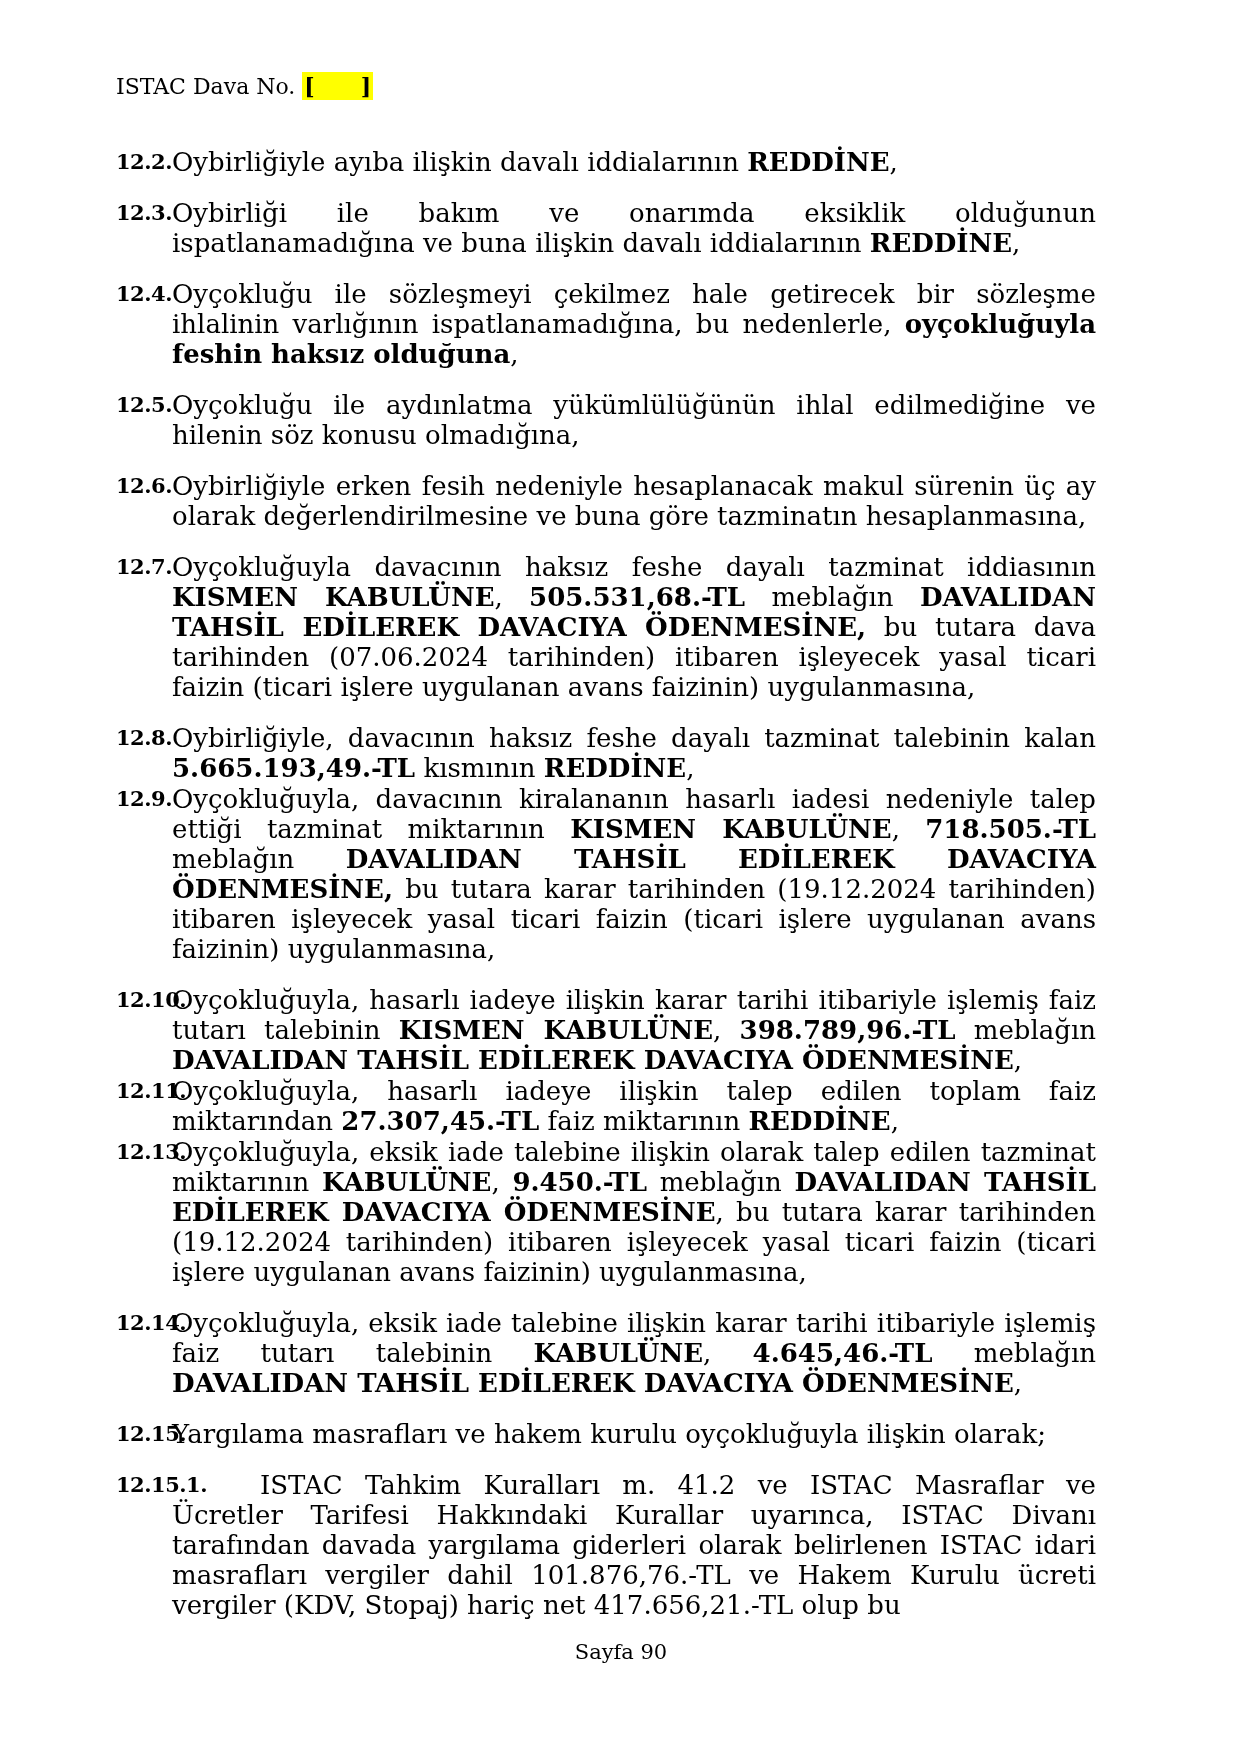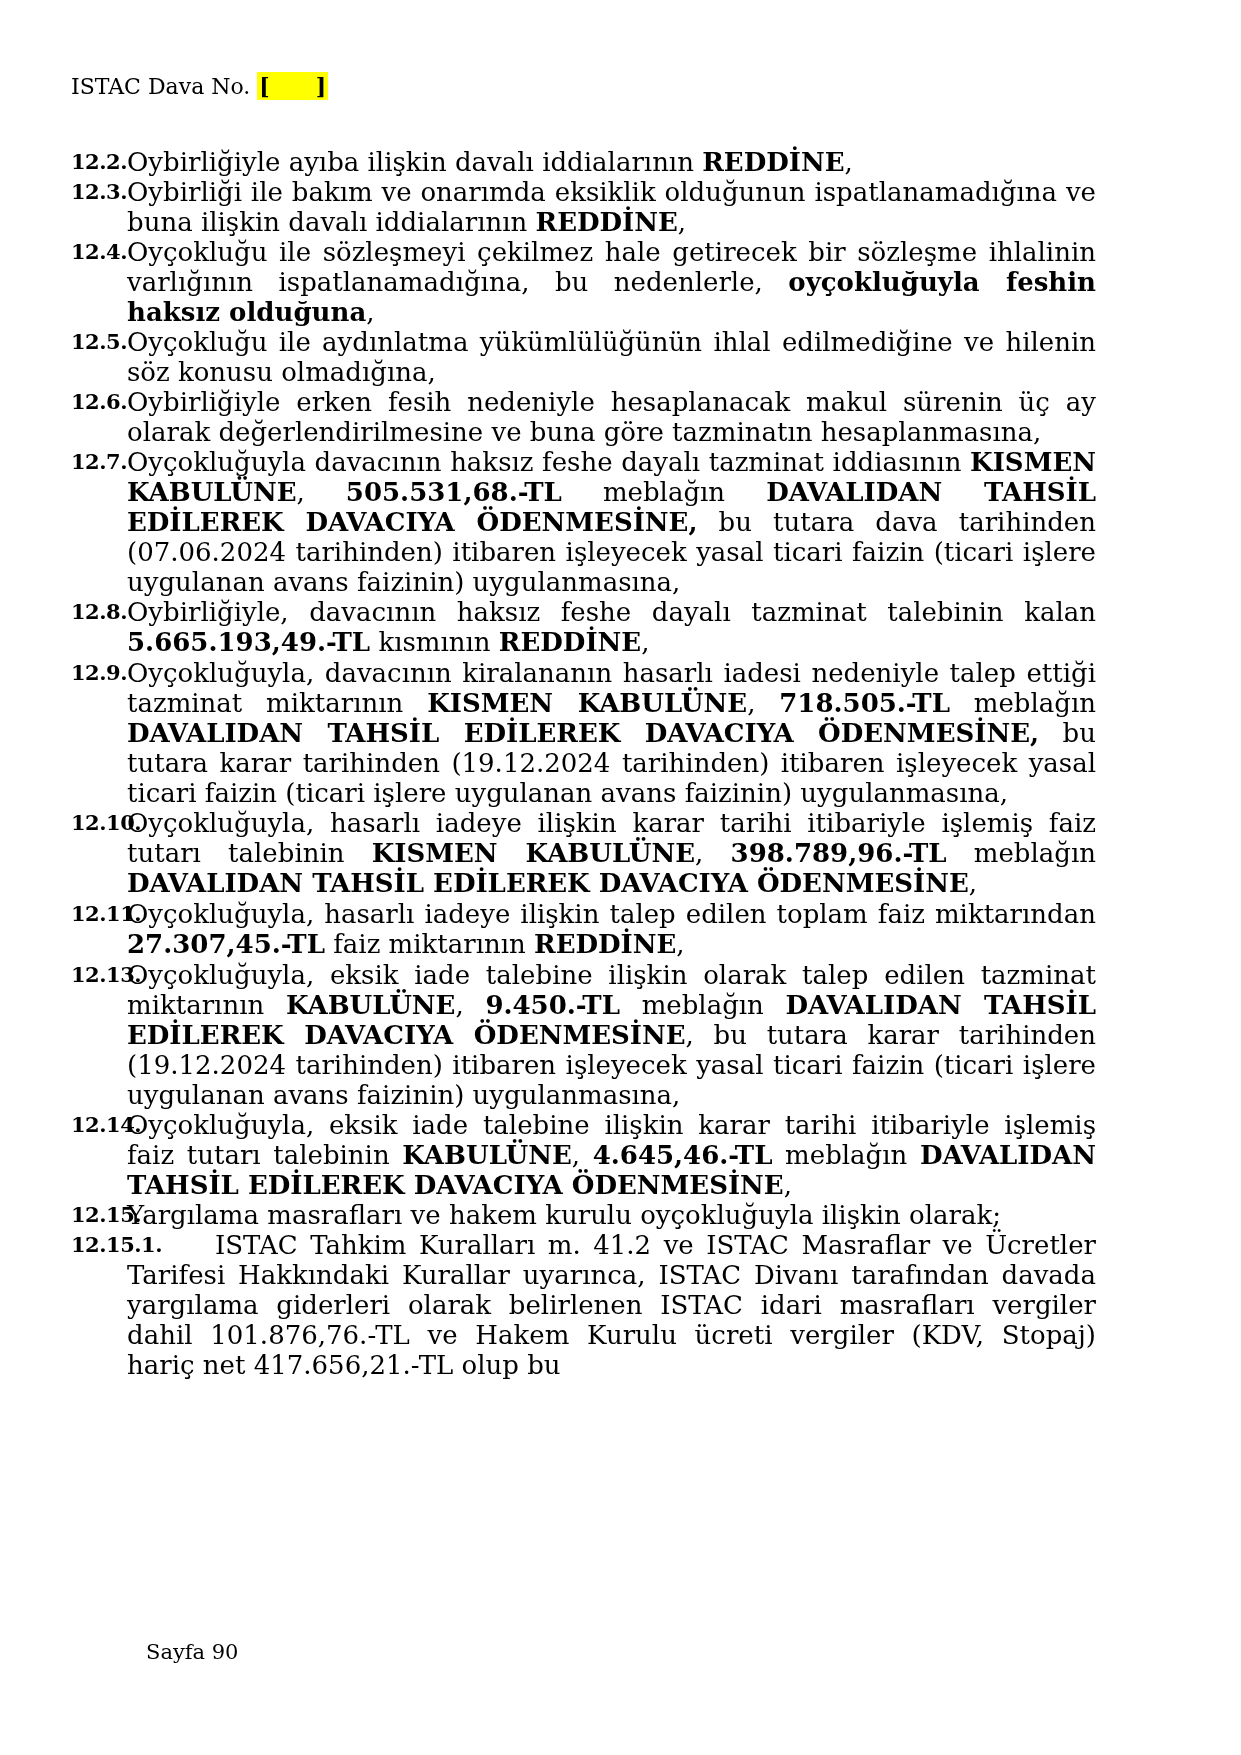--- a/index.html
+++ b/index.html
@@ -9,7 +9,7 @@
     height: 1755px;
     background: #ffffff;
     box-sizing: border-box;
-    padding: 72px 145px 0 71px;
+    padding: 72px 145px 0 116px;
     font-family: "DejaVu Serif", "Liberation Serif", serif;
     color: #000000;
     overflow: hidden;

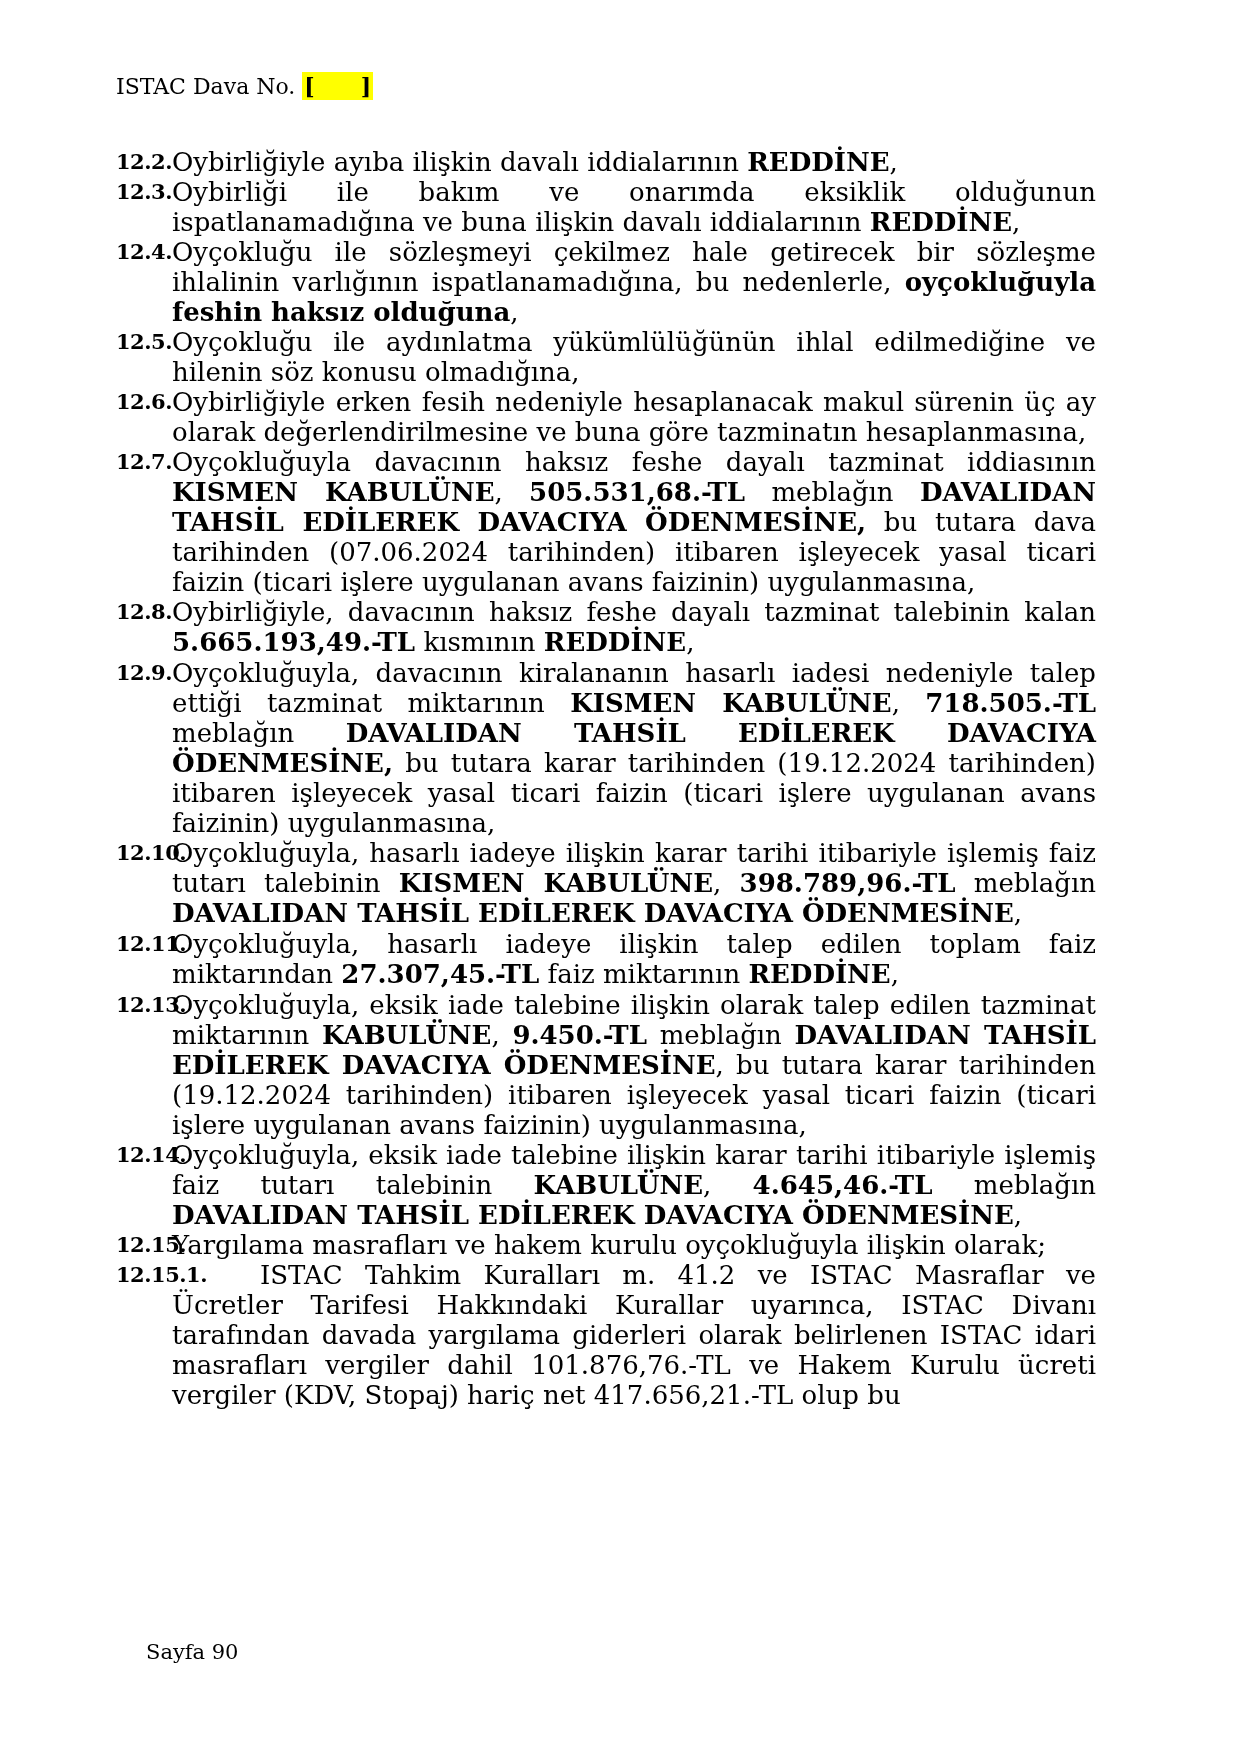--- a/index.html
+++ b/index.html
@@ -29,7 +29,7 @@
   .para {
     position: relative;
     padding-left: 56px;
-    margin-top: 0;
+    margin-top: 21px;
   }
   .para.sm { margin-top: 1px; }
   .para:first-child { margin-top: 2px; }

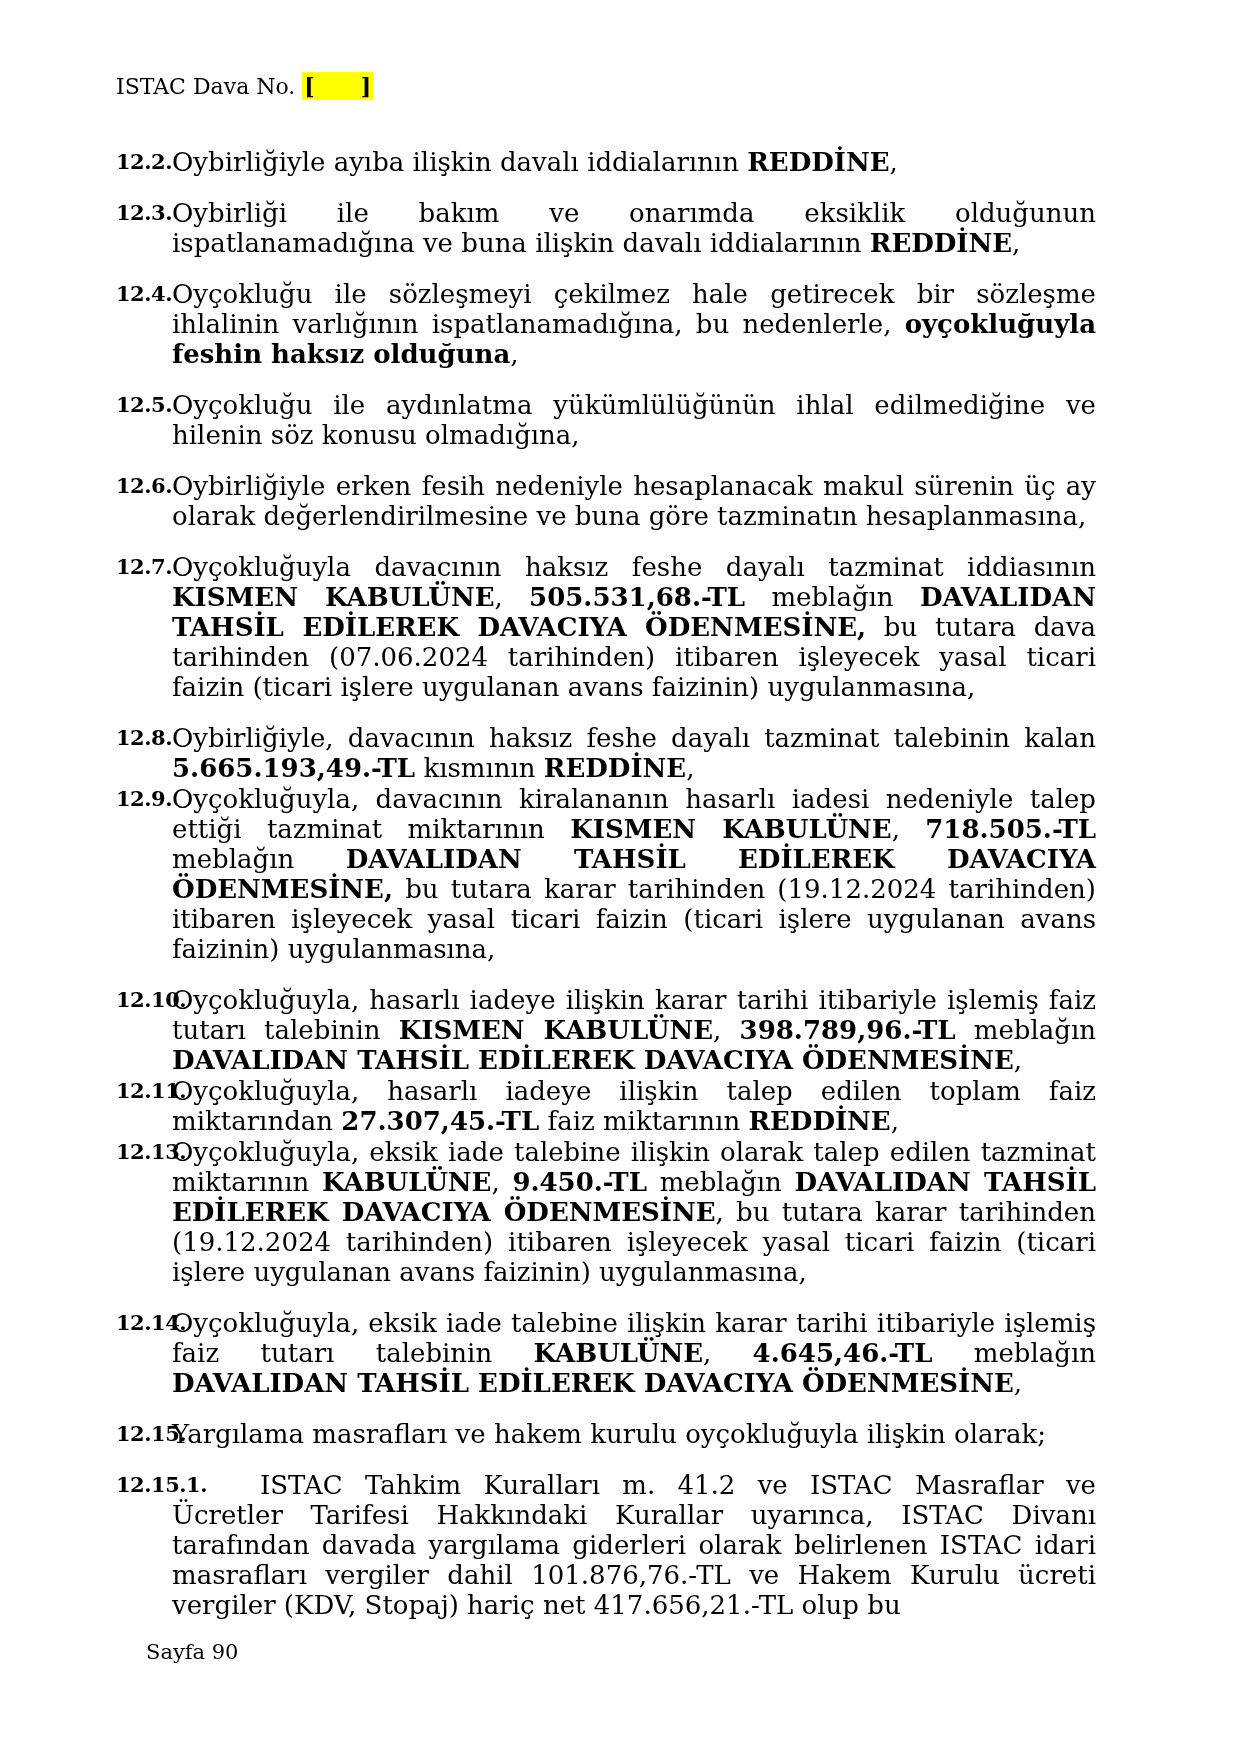--- a/index.html
+++ b/index.html
@@ -55,6 +55,7 @@
     bottom: 90px;
     left: 146px;
     right: 145px;
+    text-align: center;
     font-size: 21px;
     line-height: 26px;
     margin-top: 28px;

